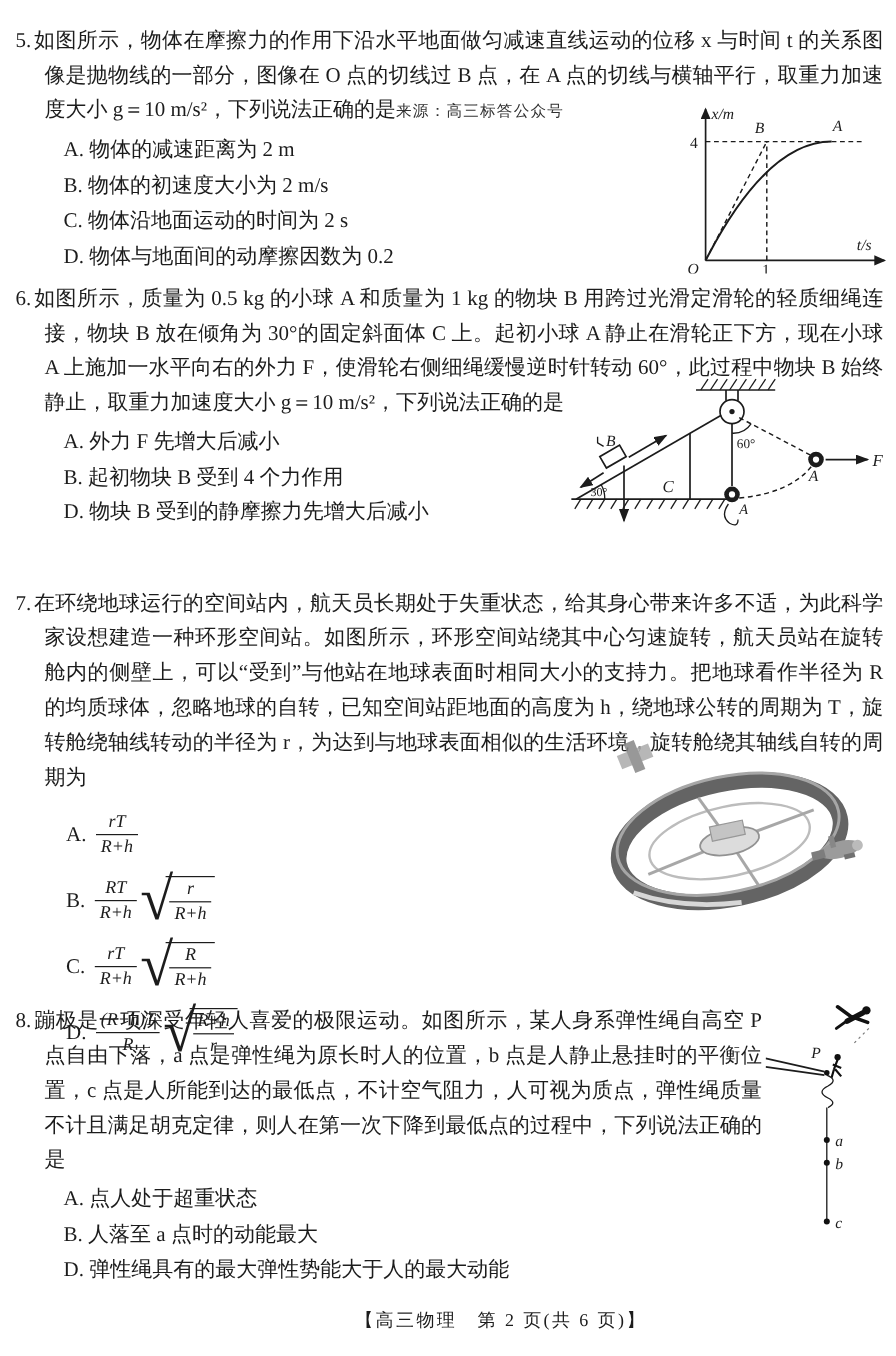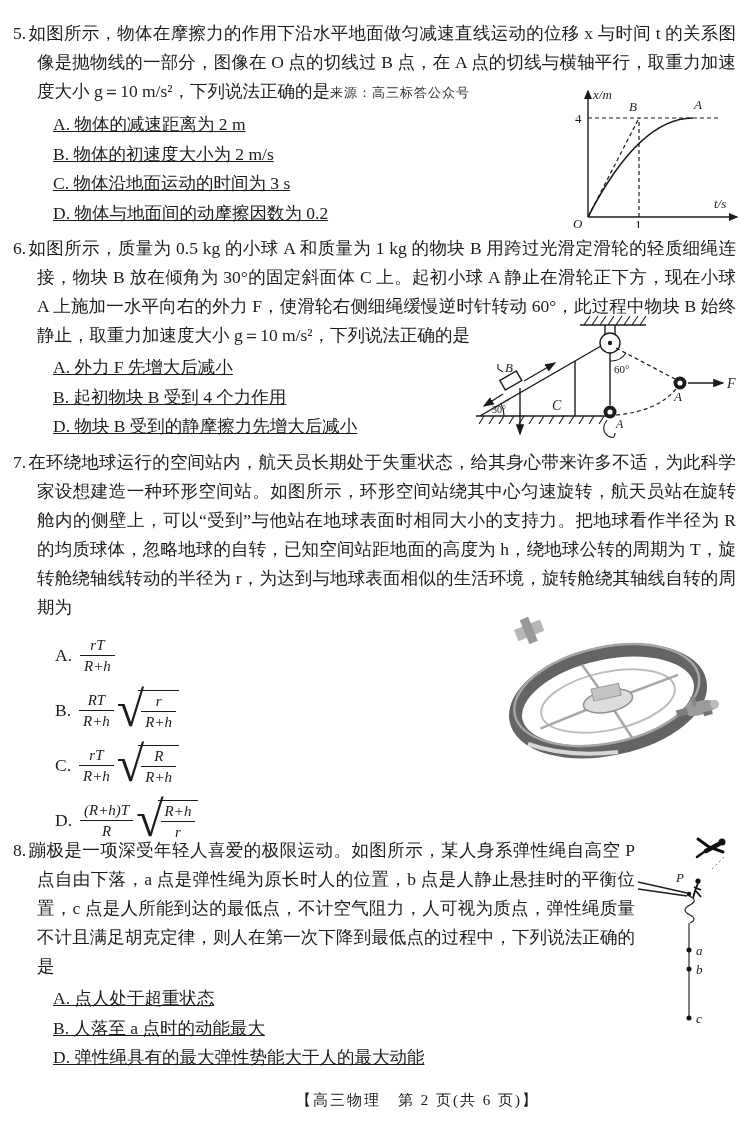--- a/index.html
+++ b/index.html
@@ -15,7 +15,7 @@
   }
   .qnum{padding-right:2px;}
   .source-note{font-size:13px;color:#303030;letter-spacing:1px;margin-top:20px;}
-  .opts{margin:3px 0 0 40px;font-size:17.5px;line-height:29.5px;text-decoration:underline;}
+  .opts{margin:3px 0 0 40px;font-size:17.5px;line-height:29.5px;}
   .opt{white-space:nowrap;}
   
   .fopts{margin:8px 0 0 42px;}

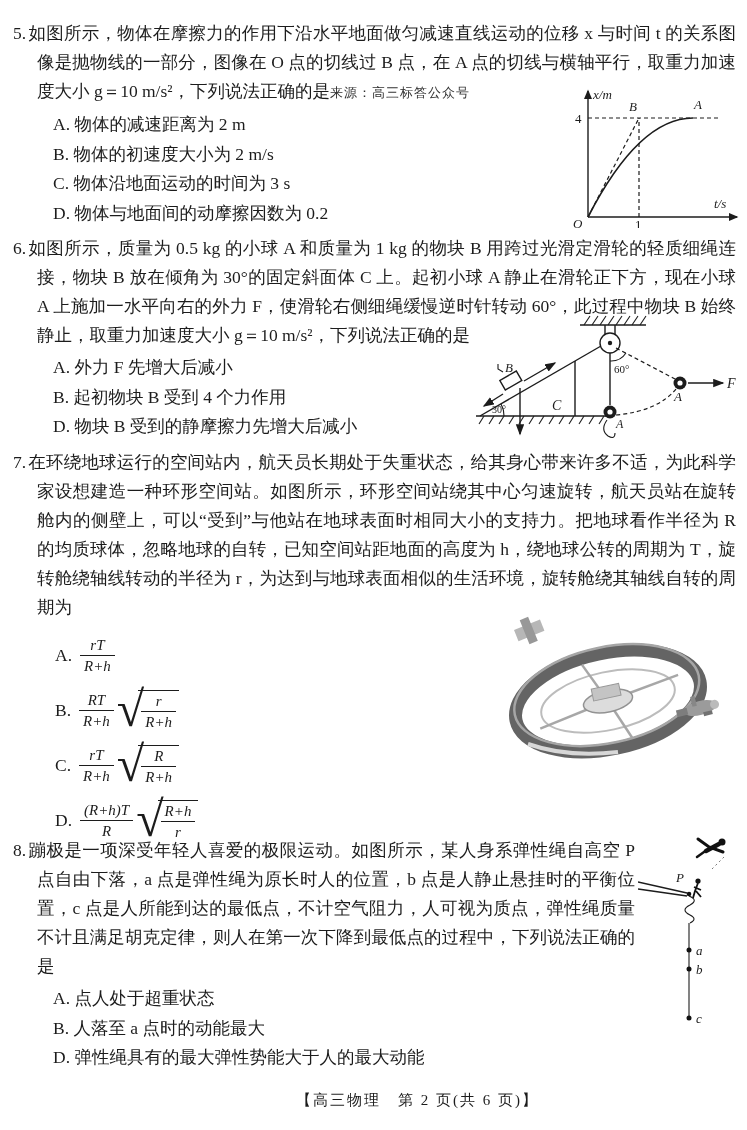--- a/index.html
+++ b/index.html
@@ -49,7 +49,7 @@
     <div class="opts">
       <div class="opt">A. 物体的减速距离为 2 m</div>
       <div class="opt">B. 物体的初速度大小为 2 m/s</div>
-      <div class="opt">C. 物体沿地面运动的时间为 3 s</div>
+      <div class="opt">C. 物体沿地面运动的时间为 2 s</div>
       <div class="opt">D. 物体与地面间的动摩擦因数为 0.2</div>
     </div>
   </div>

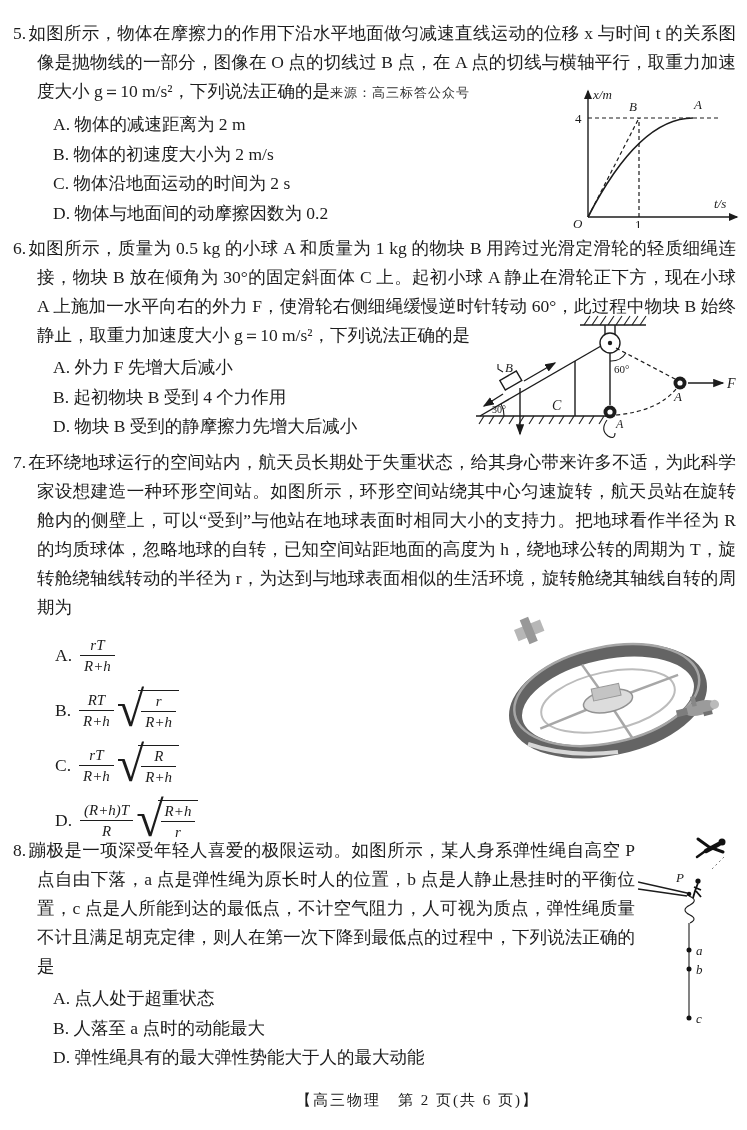--- a/index.html
+++ b/index.html
@@ -159,7 +159,7 @@
     <text class="it" x="251" y="76" font-size="14">F</text>
   </svg>
 
-  <div class="q" style="top:448px">
+  <div class="q" style="top:488px">
     <p class="stem"><span class="qnum">7.</span><span>在环绕地球运行的空间站内，航天员长期处于失重状态，给其身心带来许多不适，为此科学家设想建造一种环形空间站。如图所示，环形空间站绕其中心匀速旋转，航天员站在旋转舱内的侧壁上，可以“受到”与他站在地球表面时相同大小的支持力。把地球看作半径为 R 的均质球体，忽略地球的自转，已知空间站距地面的高度为 h，绕地球公转的周期为 T，旋转舱绕轴线转动的半径为 r，为达到与地球表面相似的生活环境，旋转舱绕其轴线自转的周期为</span></p>
     <div class="fopts">
       <div class="fopt">

